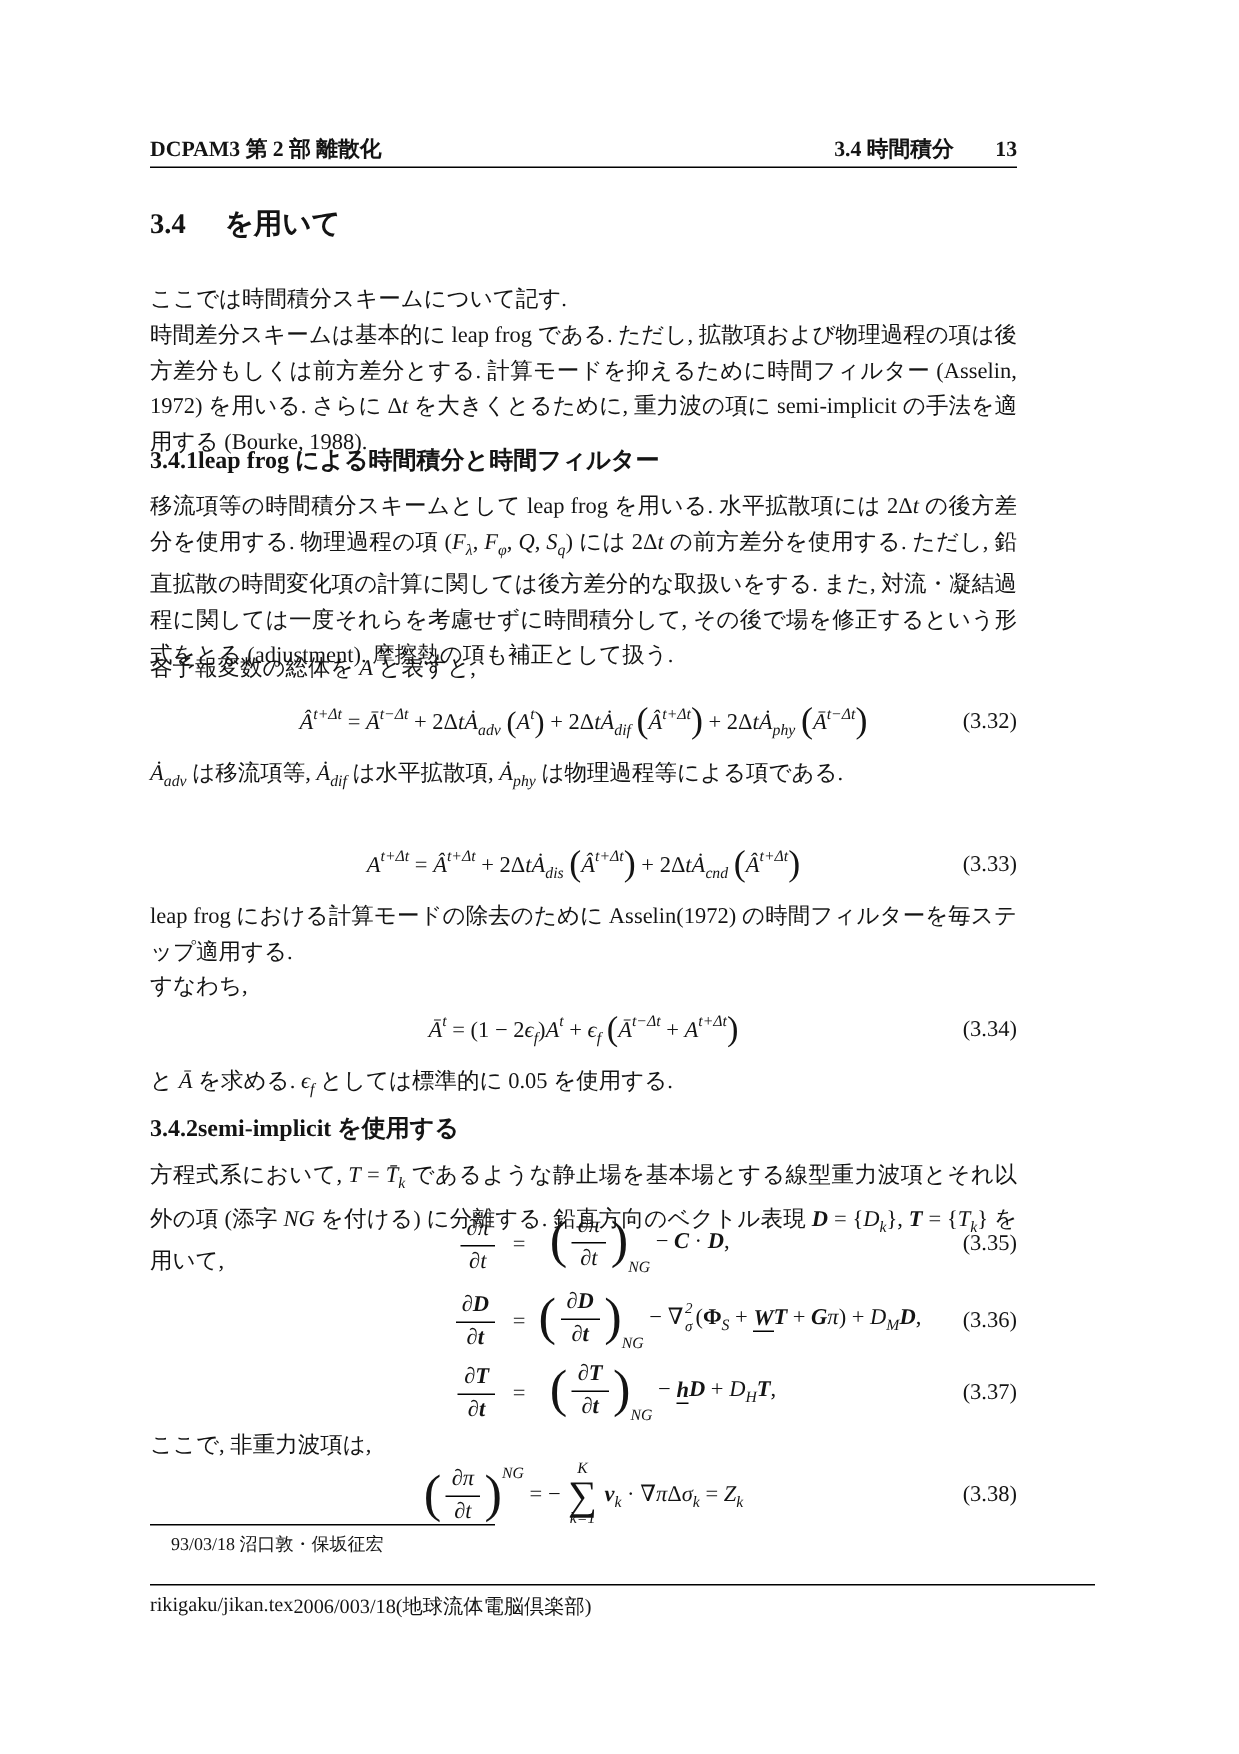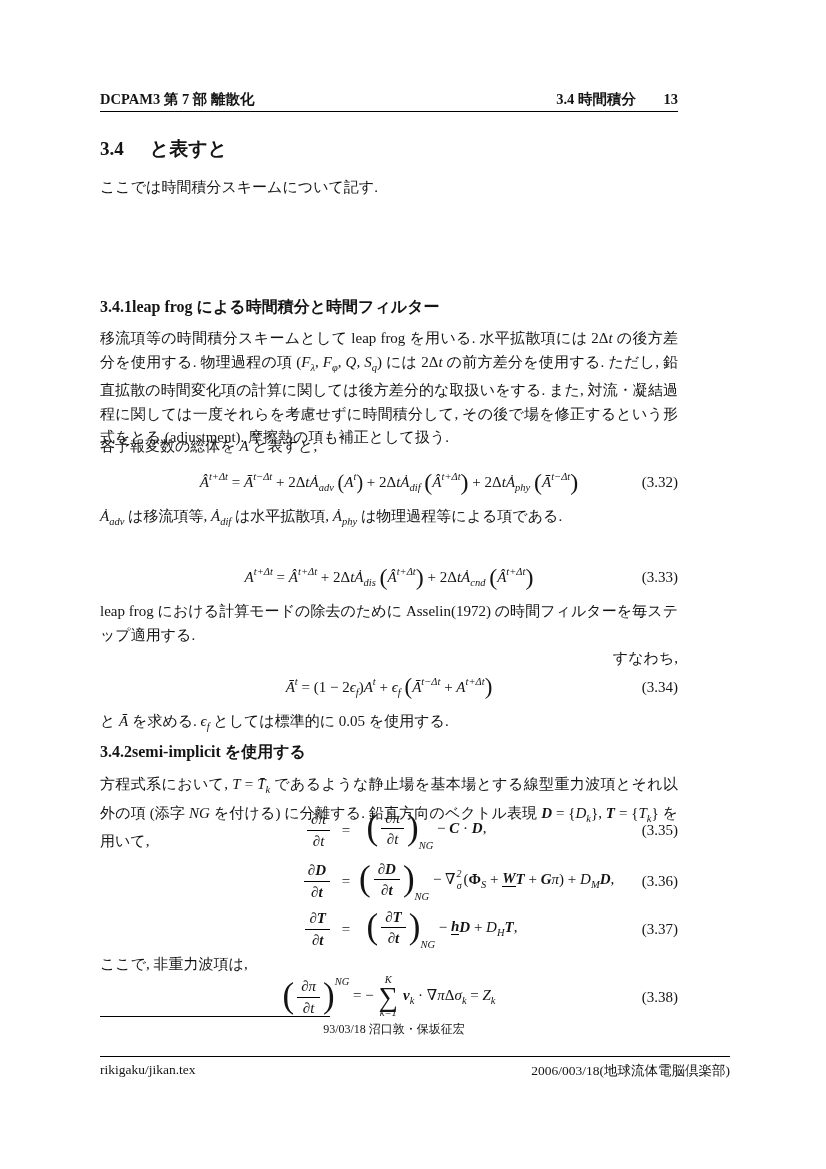--- a/index.html
+++ b/index.html
@@ -51,7 +51,7 @@
 <div class="page">
 
   <div class="abs runhead">
-    <span class="rh-left">DCPAM3 第 7 部 離散化</span>
+    <span class="rh-left">DCPAM3 第 2 部 離散化</span>
     <span class="rh-right">
       <span>3.4 時間積分</span>
       <span>13</span>

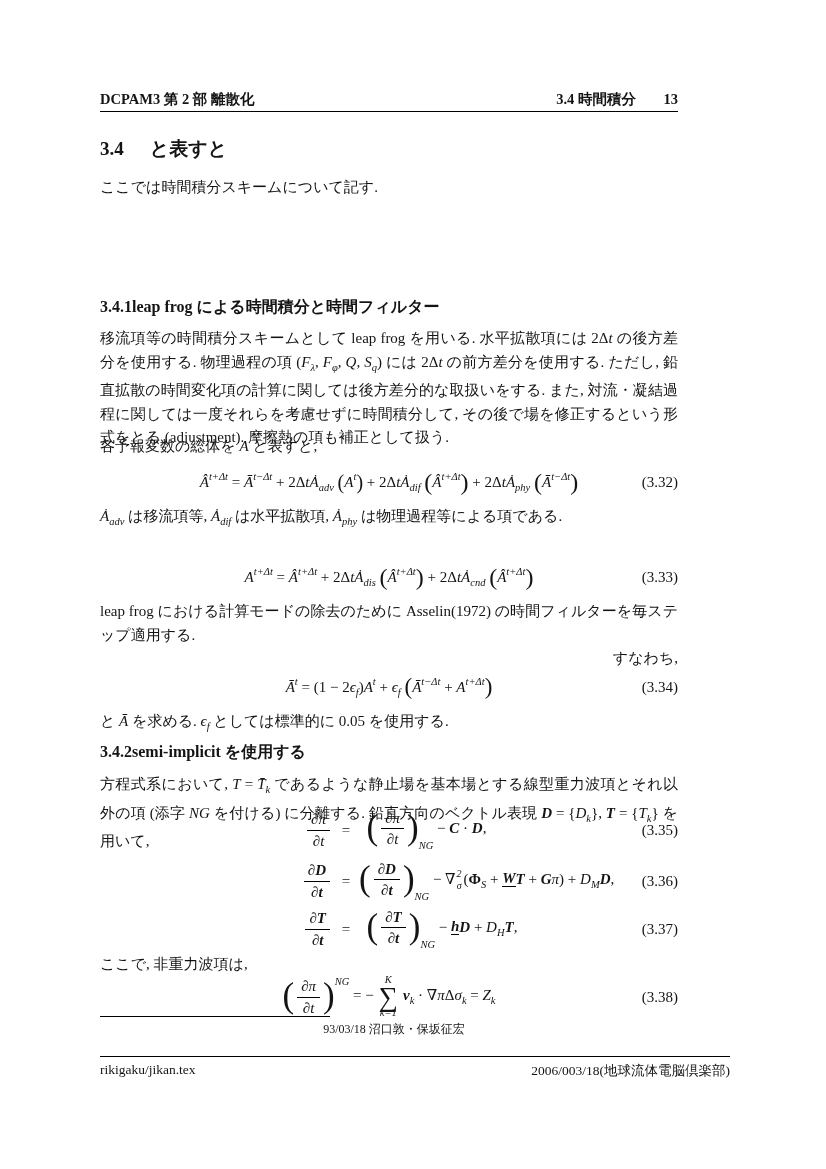--- a/index.html
+++ b/index.html
@@ -60,7 +60,7 @@
   <div class="abs rule" style="top:111px;"></div>
 
   <div class="abs h1">
-    <span class="hnum">3.4</span><span>と表すと</span>
+    <span class="hnum">3.4</span><span>を用いて</span>
   </div>
 
   <div class="abs para" style="top:176px;">ここでは時間積分スキームについて記す.</div>

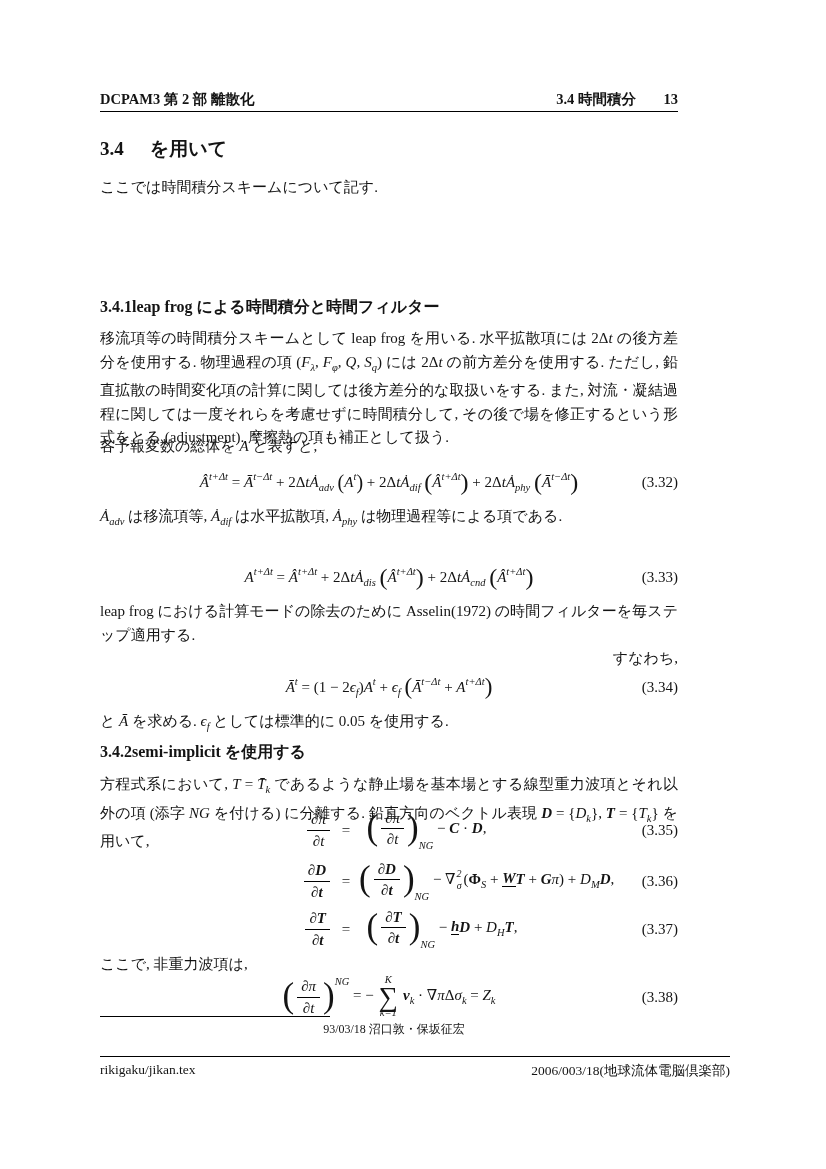--- a/index.html
+++ b/index.html
@@ -63,7 +63,7 @@
     <span class="hnum">3.4</span><span>を用いて</span>
   </div>
 
-  <div class="abs para" style="top:176px;">ここでは時間積分スキームについて記す.</div>
+  <div class="abs para" style="top:189px;">ここでは時間積分スキームについて記す.</div>
 
 
   <div class="abs h2" style="top:297px;">

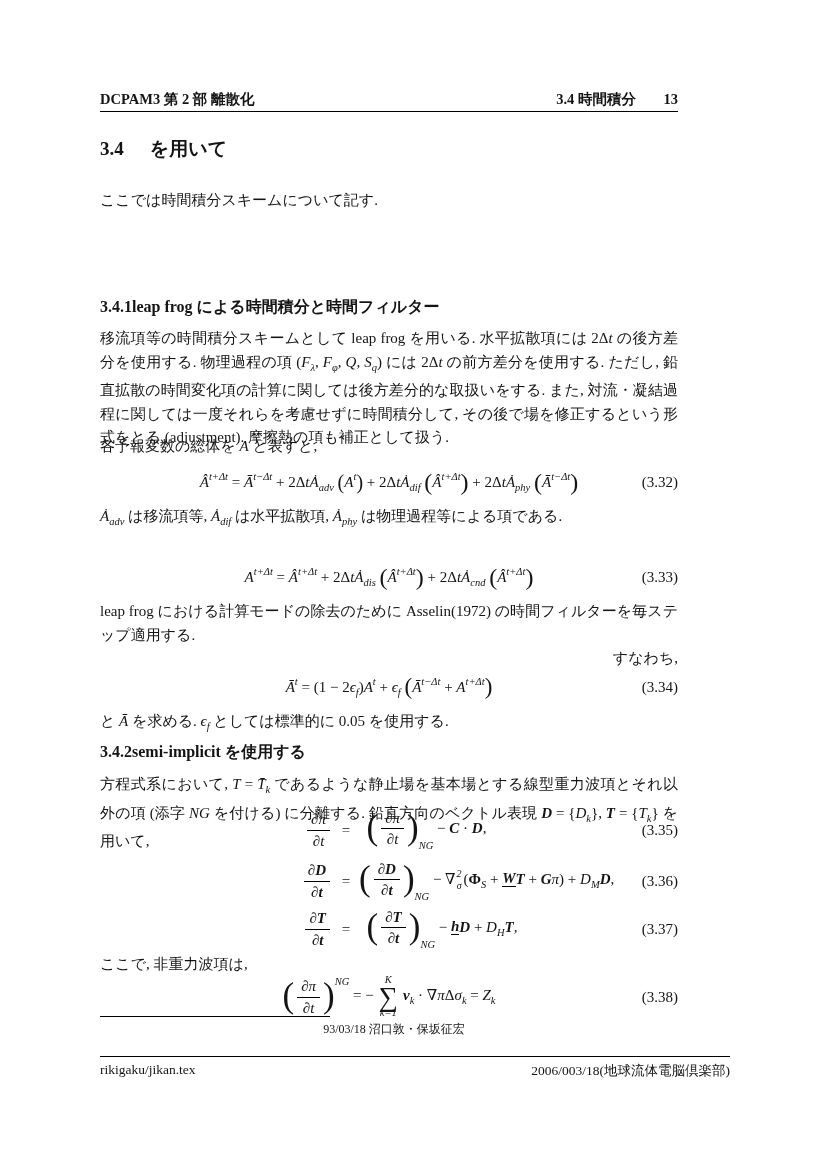--- a/index.html
+++ b/index.html
@@ -65,6 +65,7 @@
 
   <div class="abs para" style="top:189px;">ここでは時間積分スキームについて記す.</div>
 
+  <div class="abs para" style="top:213px;">時間差分スキームは基本的に leap frog である. ただし, 拡散項および物理過程の項は後方差分もしくは前方差分とする. 計算モードを抑えるために時間フィルター (Asselin, 1972) を用いる. さらに Δ<span class="mi">t</span> を大きくとるために, 重力波の項に semi-implicit の手法を適用する (Bourke, 1988).</div>
 
   <div class="abs h2" style="top:297px;">
     <span class="hnum">3.4.1</span><span>leap frog による時間積分と時間フィルター</span>

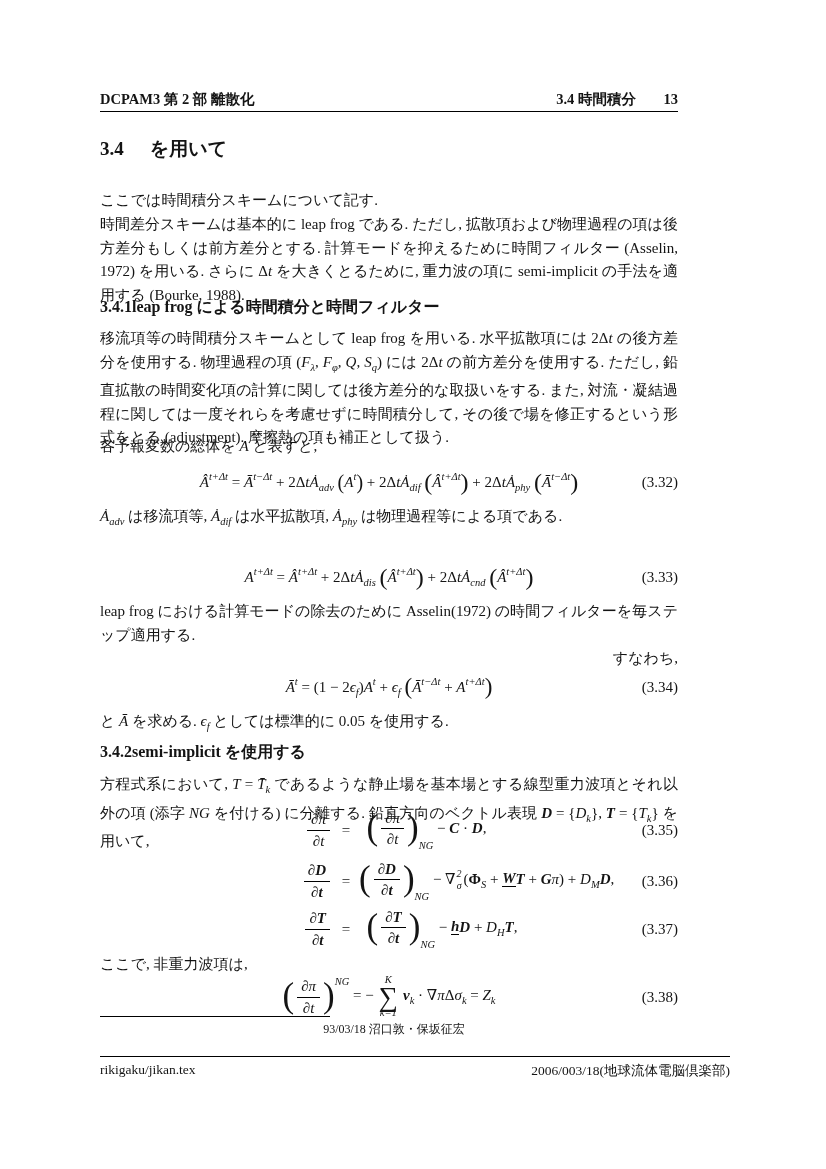--- a/index.html
+++ b/index.html
@@ -88,7 +88,7 @@
   </div>
 
   <div class="abs para" style="top:600px;">leap frog における計算モードの除去のために Asselin(1972) の時間フィルターを毎ステップ適用する.</div>
-  <div class="abs para oneline" style="top:647px;text-align:right;">すなわち,</div>
+  <div class="abs para oneline" style="top:647px;">すなわち,</div>
 
   <div class="abs eq" style="top:668px;height:38px;">
     <span class="eqbody"><span class="mi">Ā</span><span class="msup">t</span> = (1 − 2<span class="mi">ϵ</span><span class="msub">f</span>)<span class="mi">A</span><span class="msup">t</span> + <span class="mi">ϵ</span><span class="msub">f</span> <span class="bigp" style="font-size: 23px;">(</span><span class="mi">Ā</span><span class="msup">t−Δt</span> + <span class="mi">A</span><span class="msup">t+Δt</span><span class="bigp" style="font-size: 23px;">)</span></span>

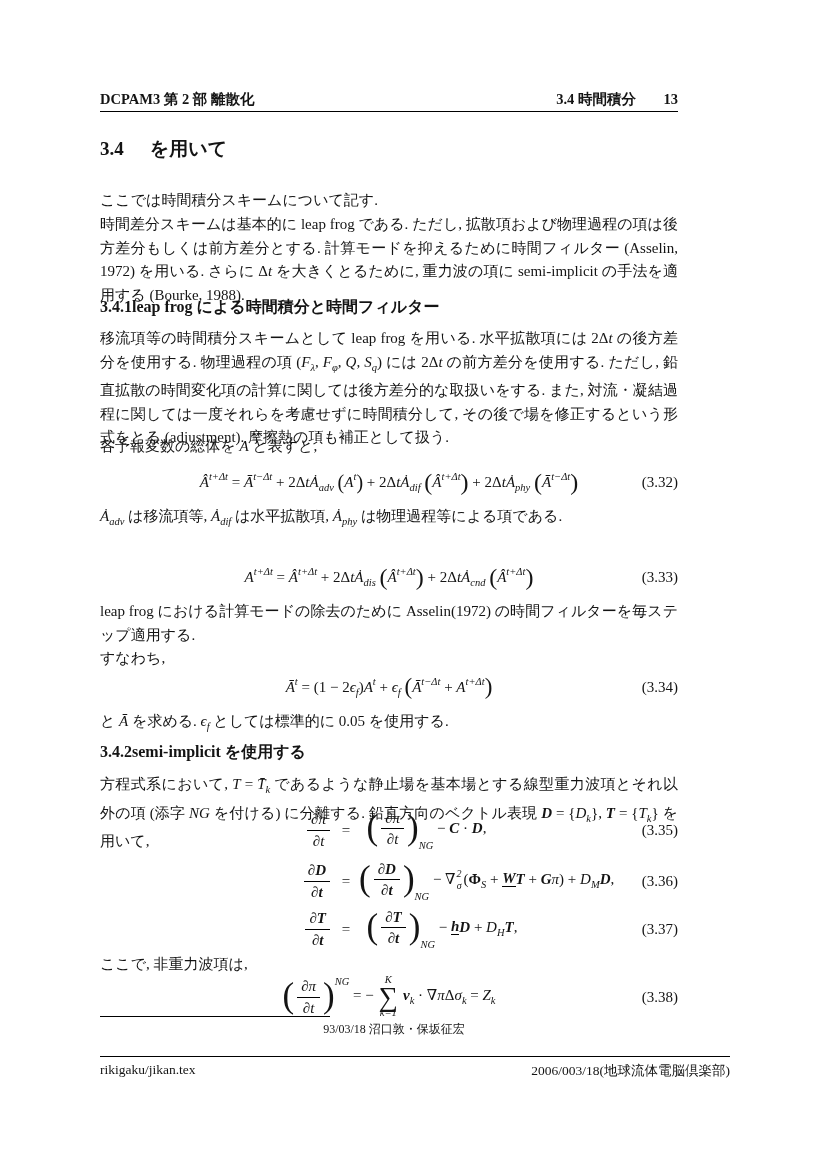--- a/index.html
+++ b/index.html
@@ -160,7 +160,7 @@
   </div>
 
   <div class="abs footnote-rule"></div>
-  <div class="footnote" style="position:absolute;text-align:center;">93/03/18 沼口敦・保坂征宏</div>
+  <div class="footnote" style="position:absolute;">93/03/18 沼口敦・保坂征宏</div>
 
   <div class="abs footer-rule"></div>
   <div class="abs footerrow">

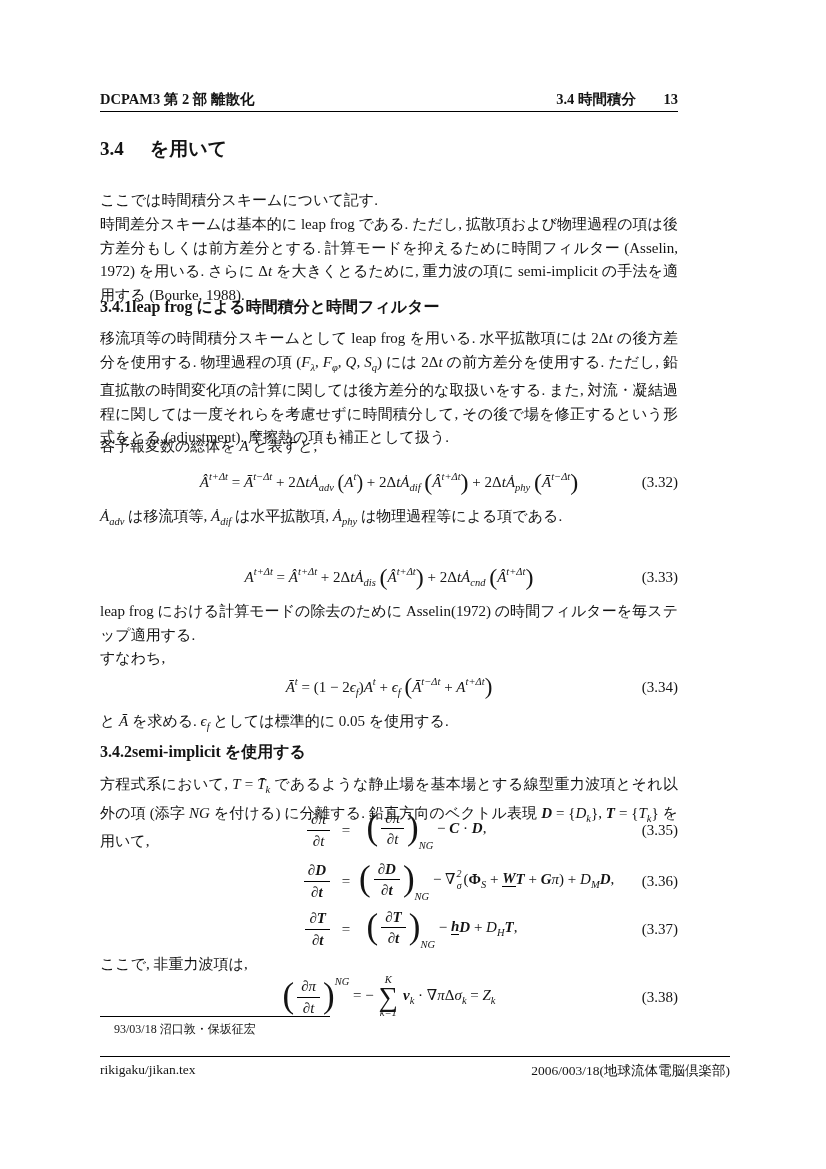--- a/index.html
+++ b/index.html
@@ -43,7 +43,7 @@
   .footnote-rule{top:1016px;width:230px;border-top:1.1px solid #000;}
   .footnote{top:1021px;left:114px;width:560px;font-size:12px;}
   .footer-rule{top:1056px;width:630px;border-top:1.1px solid #000;}
-  .footerrow{top:1062px;width:630px;display:flex;justify-content:space-between;font-size:13.5px;}
+  .footerrow{top:1062px;width:630px;display:flex;justify-content:flex-start;font-size:13.5px;}
 </style>
 </head>
 <body>

